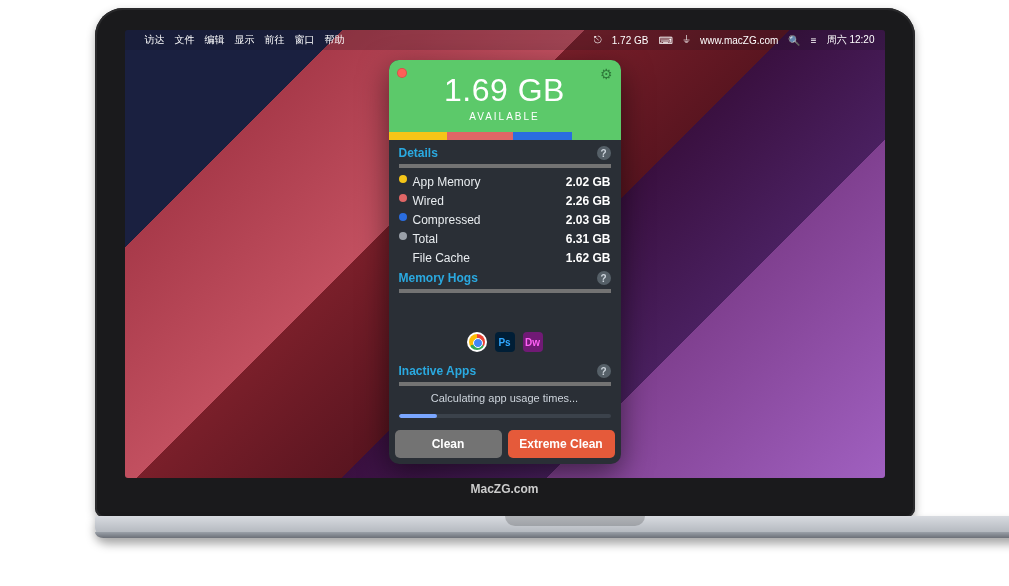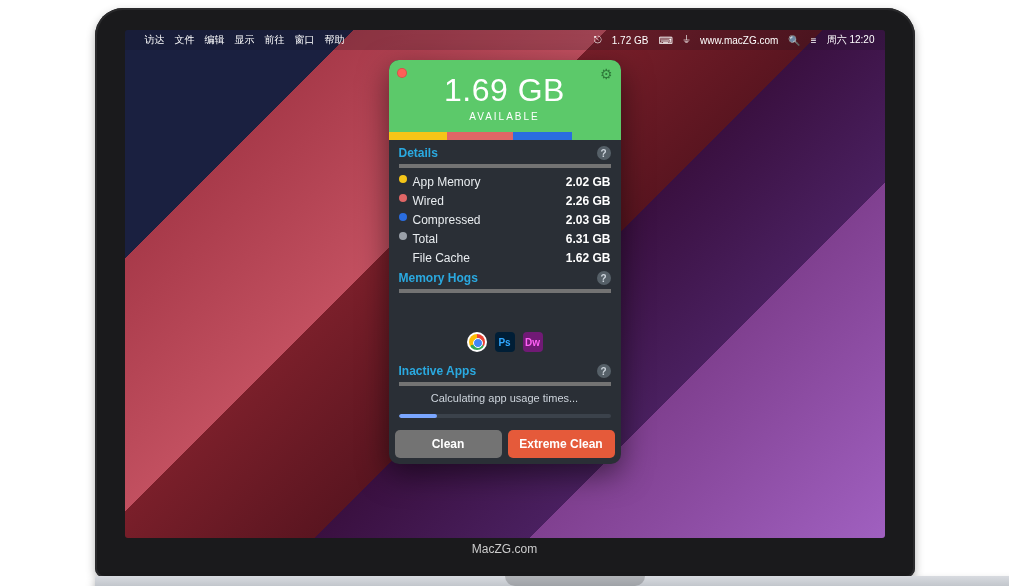--- a/index.html
+++ b/index.html
@@ -28,7 +28,7 @@
   }
   .screen {
     width: 760px;
-    height: 508px;
+    height: 448px;
     border-radius: 3px;
     overflow: hidden;
     position: relative;

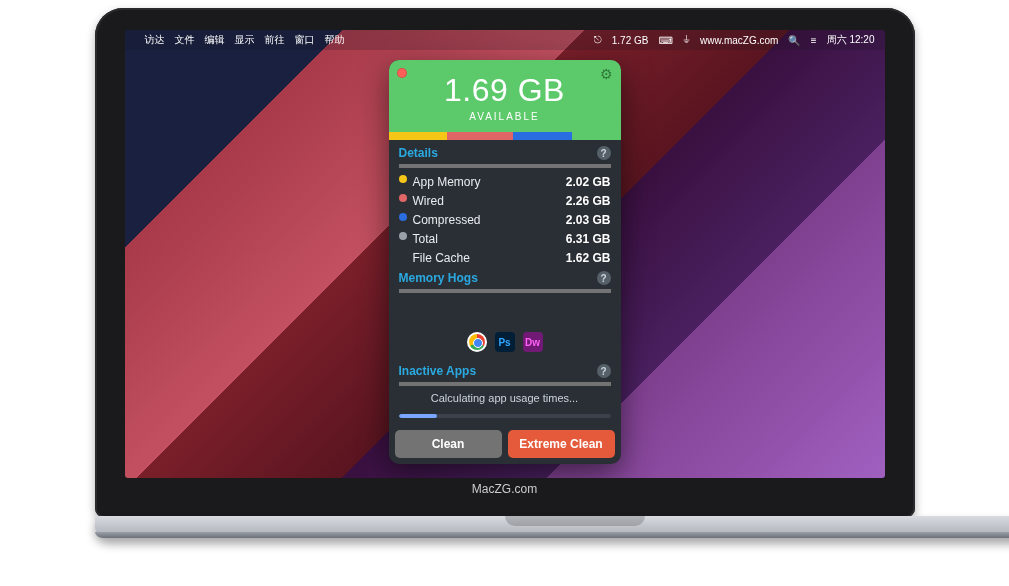--- a/index.html
+++ b/index.html
@@ -237,6 +237,7 @@
     font-size: 12px;
     padding: 4px 0 2px 0;
     background: #1a1a1c;
+    font-weight: bold;
   }
   .base {
     position: relative;

